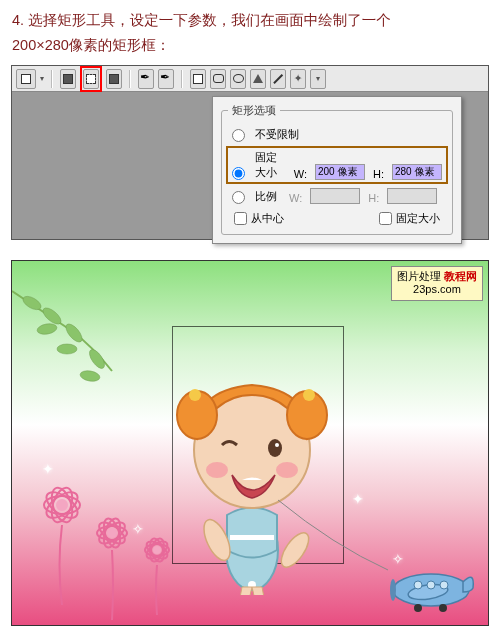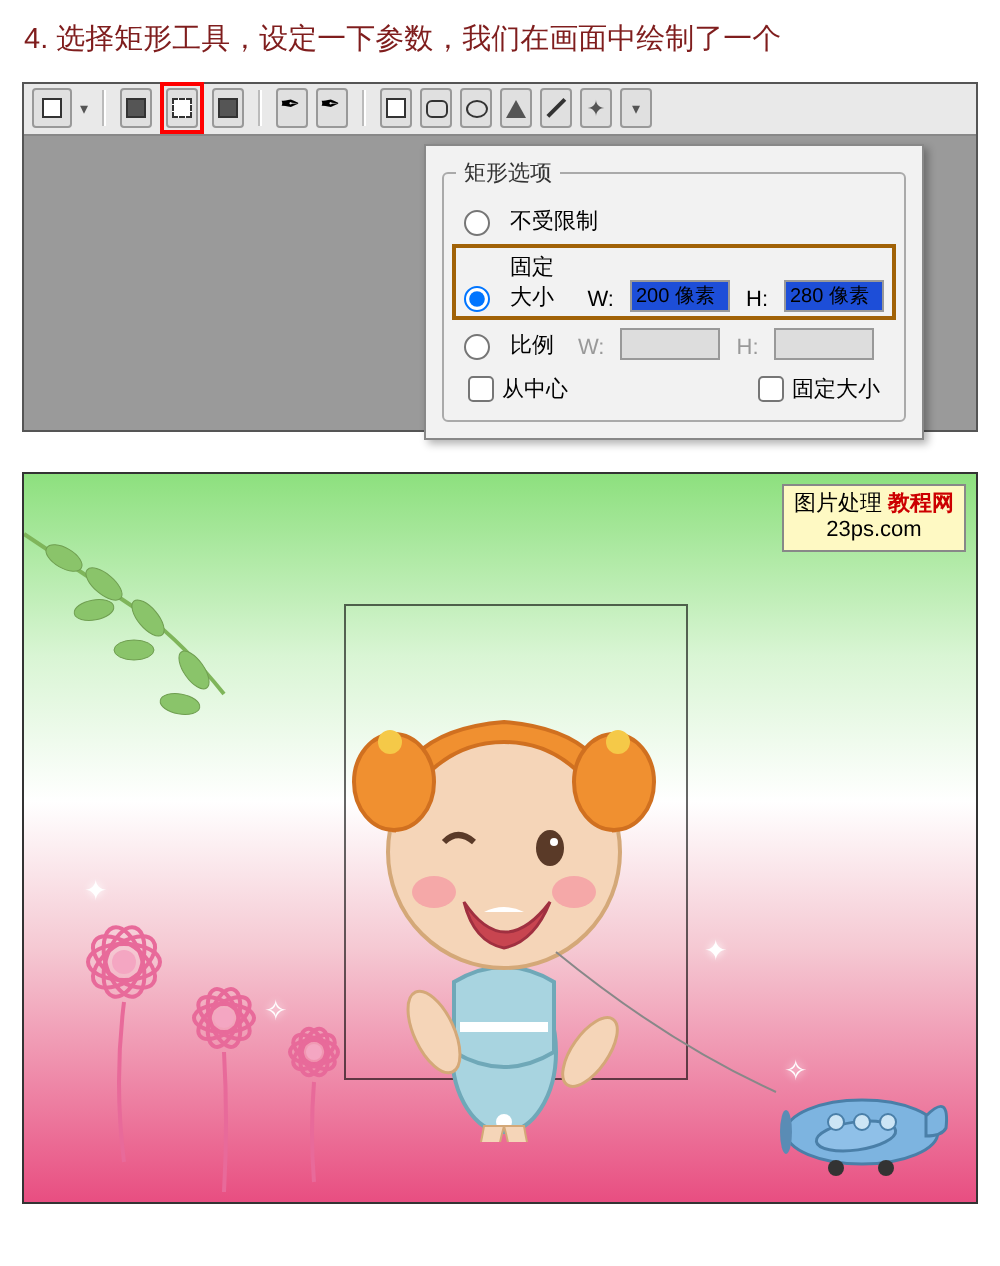--- a/index.html
+++ b/index.html
@@ -69,6 +69,7 @@
 <div class="step-text">
   <span>4.</span>
   <span>选择矩形工具，设定一下参数，我们在画面中绘制了一个</span><br>
+  <span>200×280像素的矩形框：</span>
 </div>
 
 <div class="toolbar-section">

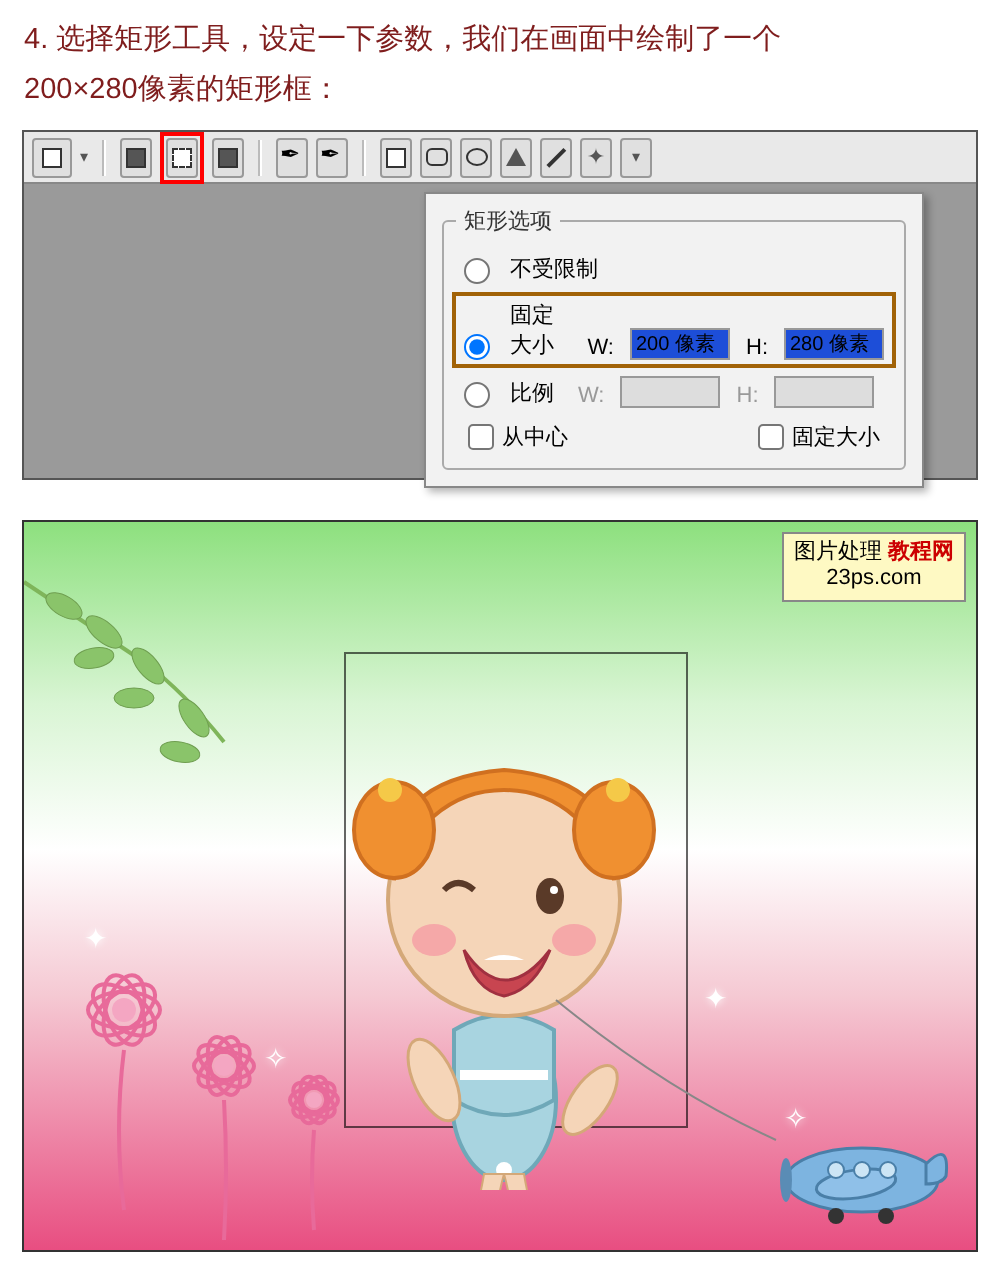--- a/index.html
+++ b/index.html
@@ -31,7 +31,7 @@
     .opt-row input[type=radio] { margin-right: 2px; }
     .opt-row.fixed-size { border: 2px solid #a16207; padding: 2px 4px; margin: 1px -2px; }
     .opt-row .lbl { margin-right: 4px; }
-    .wh-input { width: 50px; height: 16px; border: 1px solid #999; background: #1d4ed8; font-size: 10px; padding: 0 2px; }
+    .wh-input { width: 50px; height: 16px; border: 1px solid #999; background: #c4b5fd; font-size: 10px; padding: 0 2px; }
     .wh-input.disabled { background: #ddd; }
     .opt-footer { display: flex; justify-content: space-between; padding: 4px 6px 0; font-size: 11px; }
     .chk { display: flex; align-items: center; gap: 4px; }

